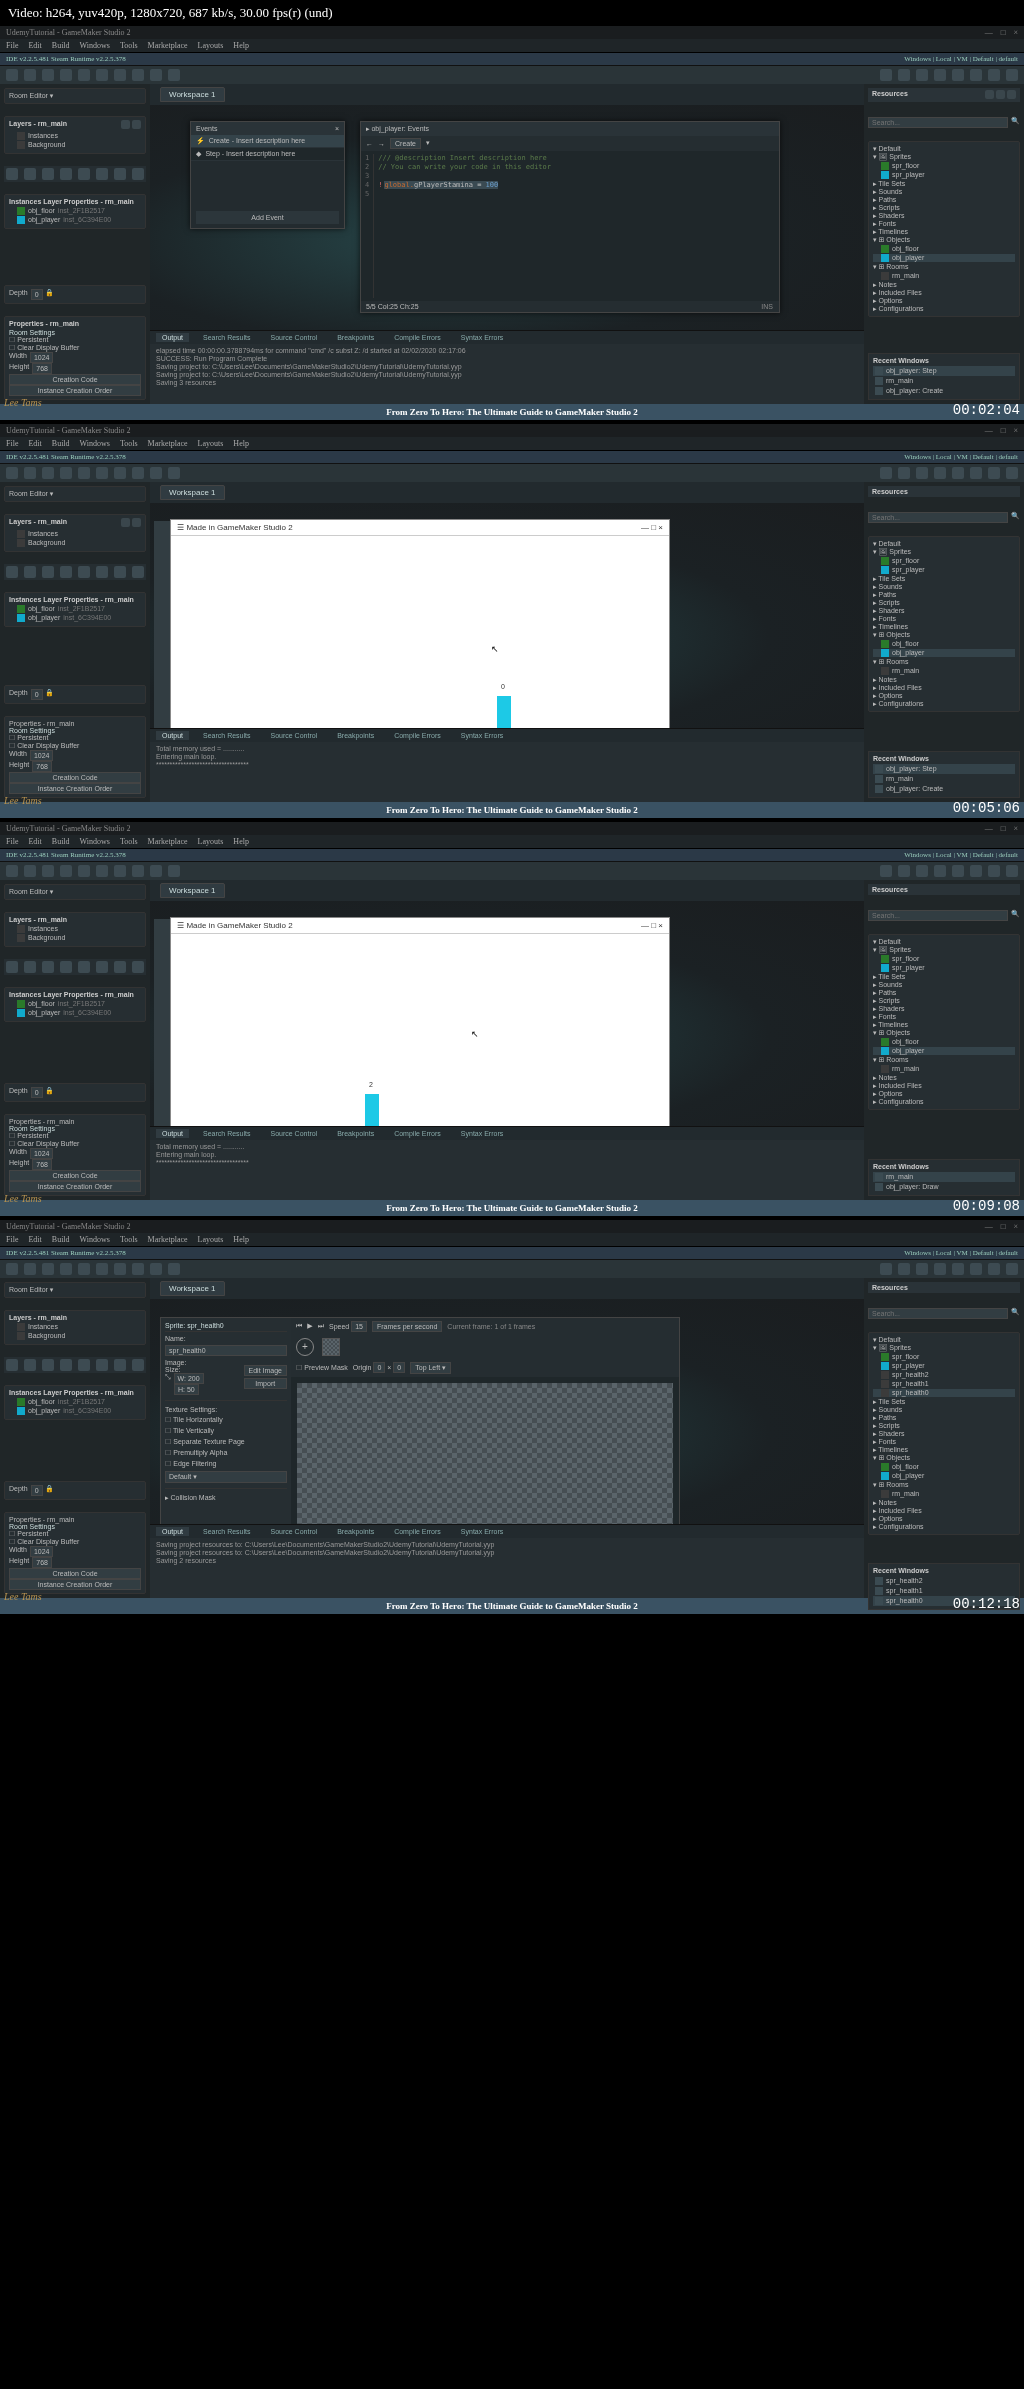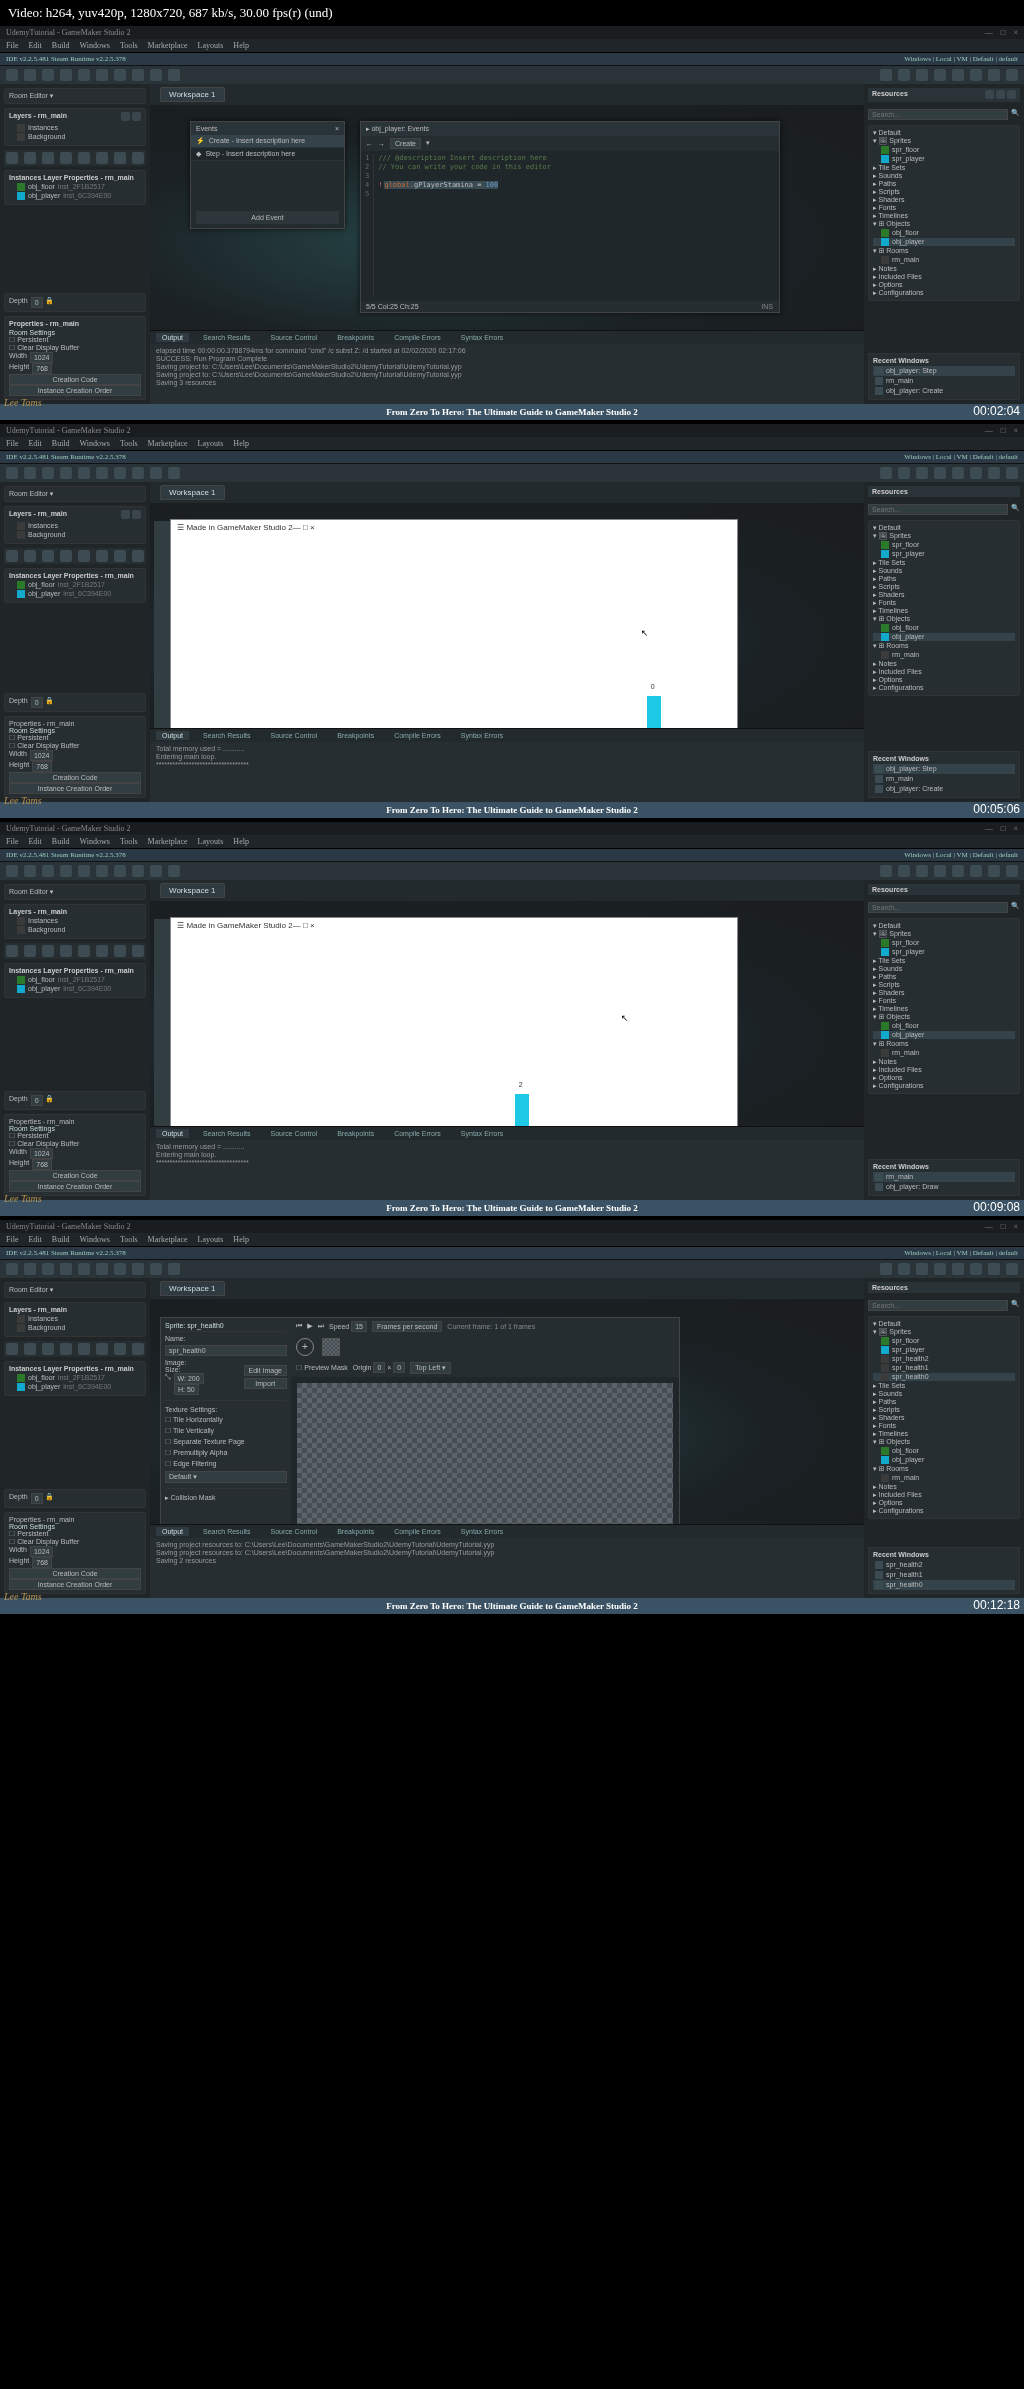--- a/index.html
+++ b/index.html
@@ -21,7 +21,7 @@
 .version-bar { display:flex; justify-content:space-between; background:#2b3947; padding:2px 6px; font-size:7px; color:#9cb; border-bottom:1px solid #111;}
 .toolbar { display:flex; gap:6px; background:#2a3438; padding:3px 6px; }
 .toolbar span { width:12px; height:12px; background:#3d4b52; display:inline-block; border-radius:2px;}
-.left-panel, .right-panel { width:150px; background:#202628; display:flex; flex-direction:column; gap:4px; padding:4px; font-size:7px; color:#bbb;}
+.left-panel, .right-panel { width:150px; background:#202628; display:flex; flex-direction:column; gap:12px; padding:4px; font-size:7px; color:#bbb;}
 .right-panel { width:160px; }
 .panel-box { background:#262e32; border:1px solid #333; padding:3px 4px; border-radius:2px; }
 .panel-title { color:#ccc; font-weight:bold; margin-bottom:2px; display:flex; justify-content:space-between; }

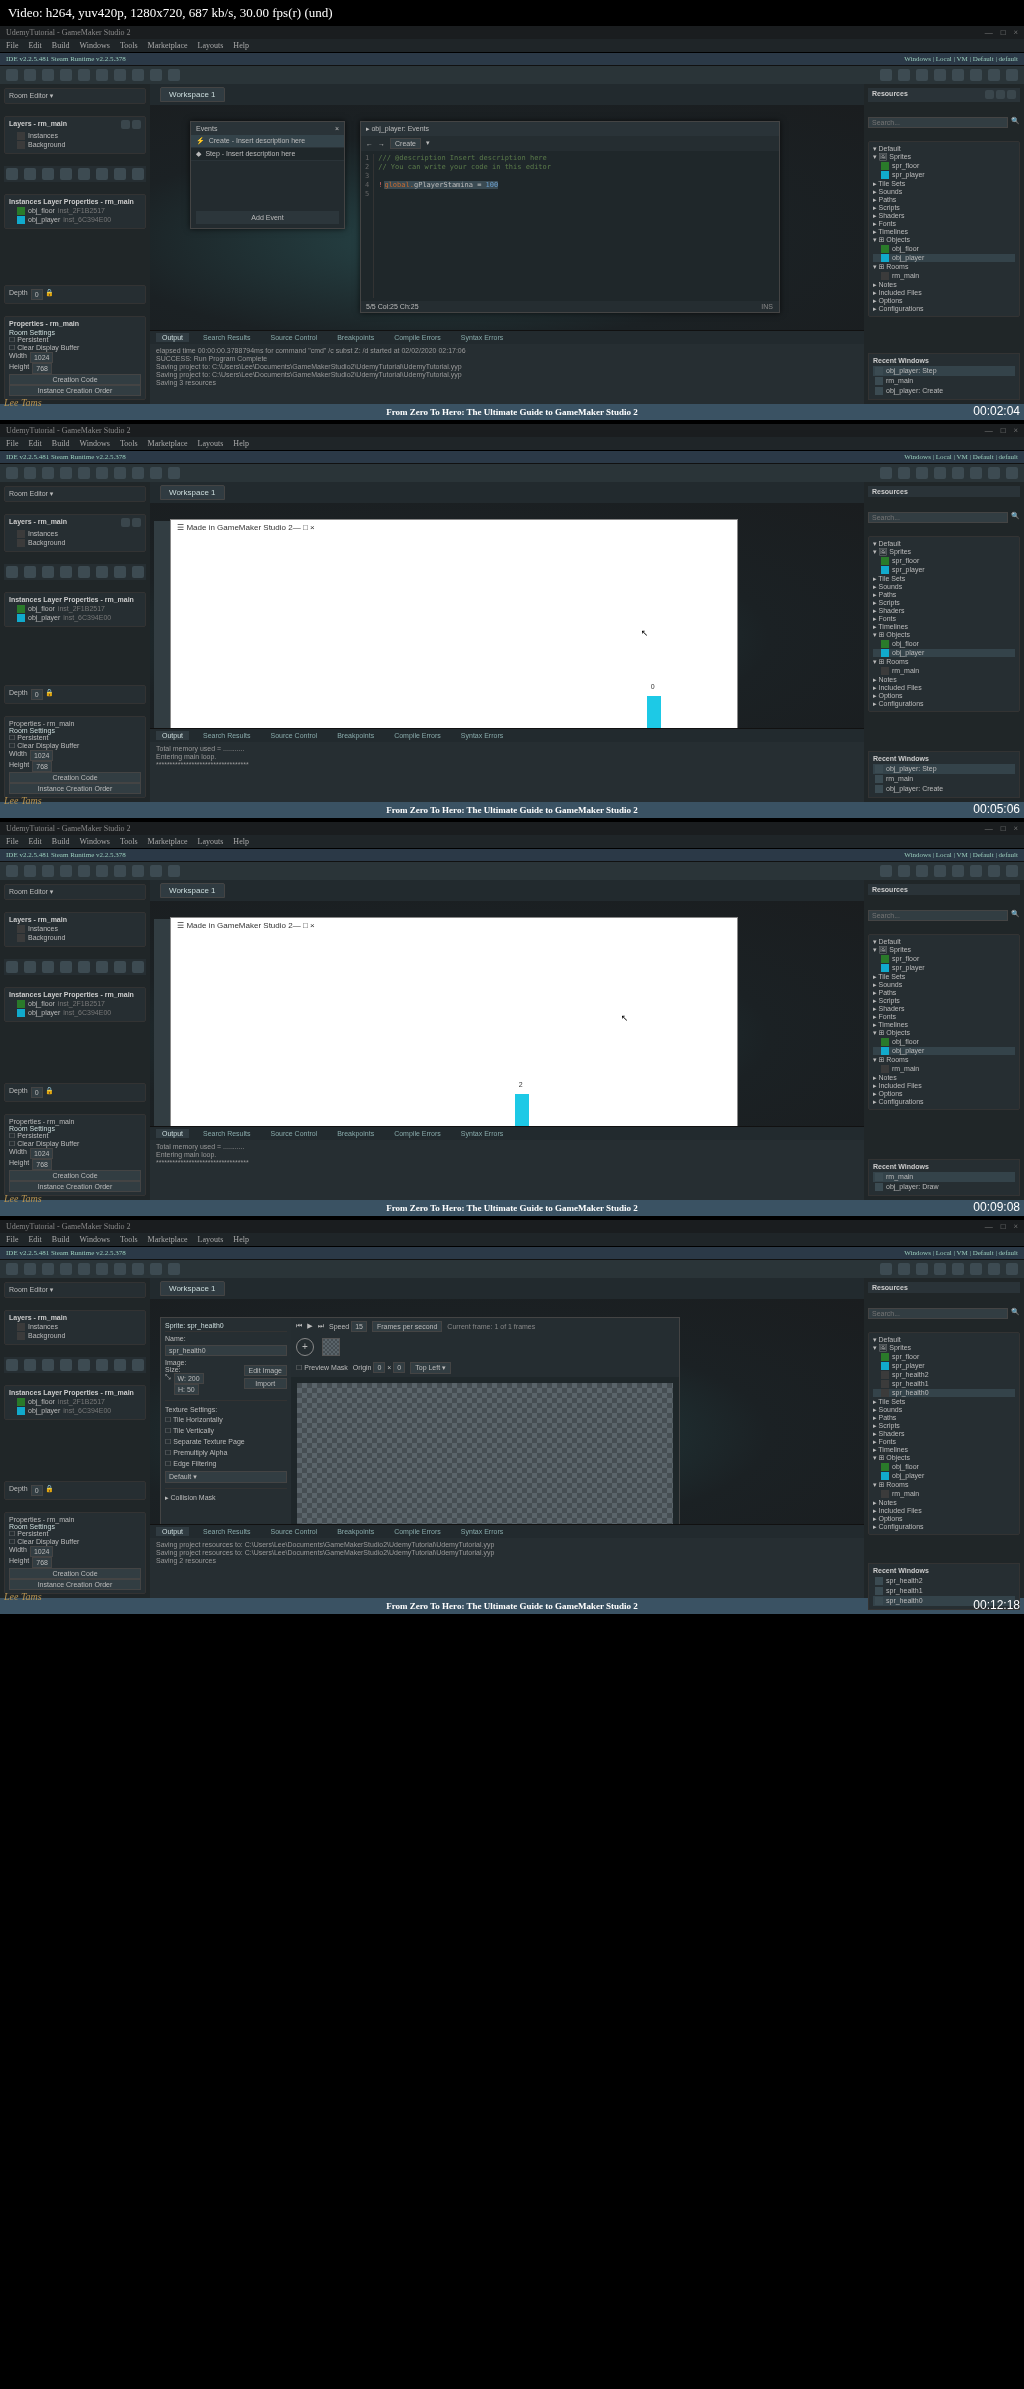--- a/index.html
+++ b/index.html
@@ -59,7 +59,7 @@
 .out-tabs div.active{background:#303b41; color:#cdd;}
 .out-body { padding:3px 6px; white-space:pre-line; overflow:hidden; height:52px; line-height:1.15;}
 .footer-bar { background:#3a5263; padding:3px; text-align:center; font-size:9px; font-weight:bold; color:#fff;}
-.ts-corner { position:absolute; right:4px; bottom:2px; font-size:12px; color:#fff; font-family:Liberation Sans, sans-serif;}
+.ts-corner { position:absolute; right:4px; bottom:2px; font-size:14px; color:#fff; font-family:Liberation Mono, monospace;}
 .watermark { position:absolute; left:4px; bottom:12px; font-size:10px; color:#b89350; font-family:"Segoe Script",cursive; font-style:italic;}
 
 .game-win { position:absolute; background:#fff; border:1px solid #888; width:568px; height:244px; left:20px; top:16px; display:flex; }

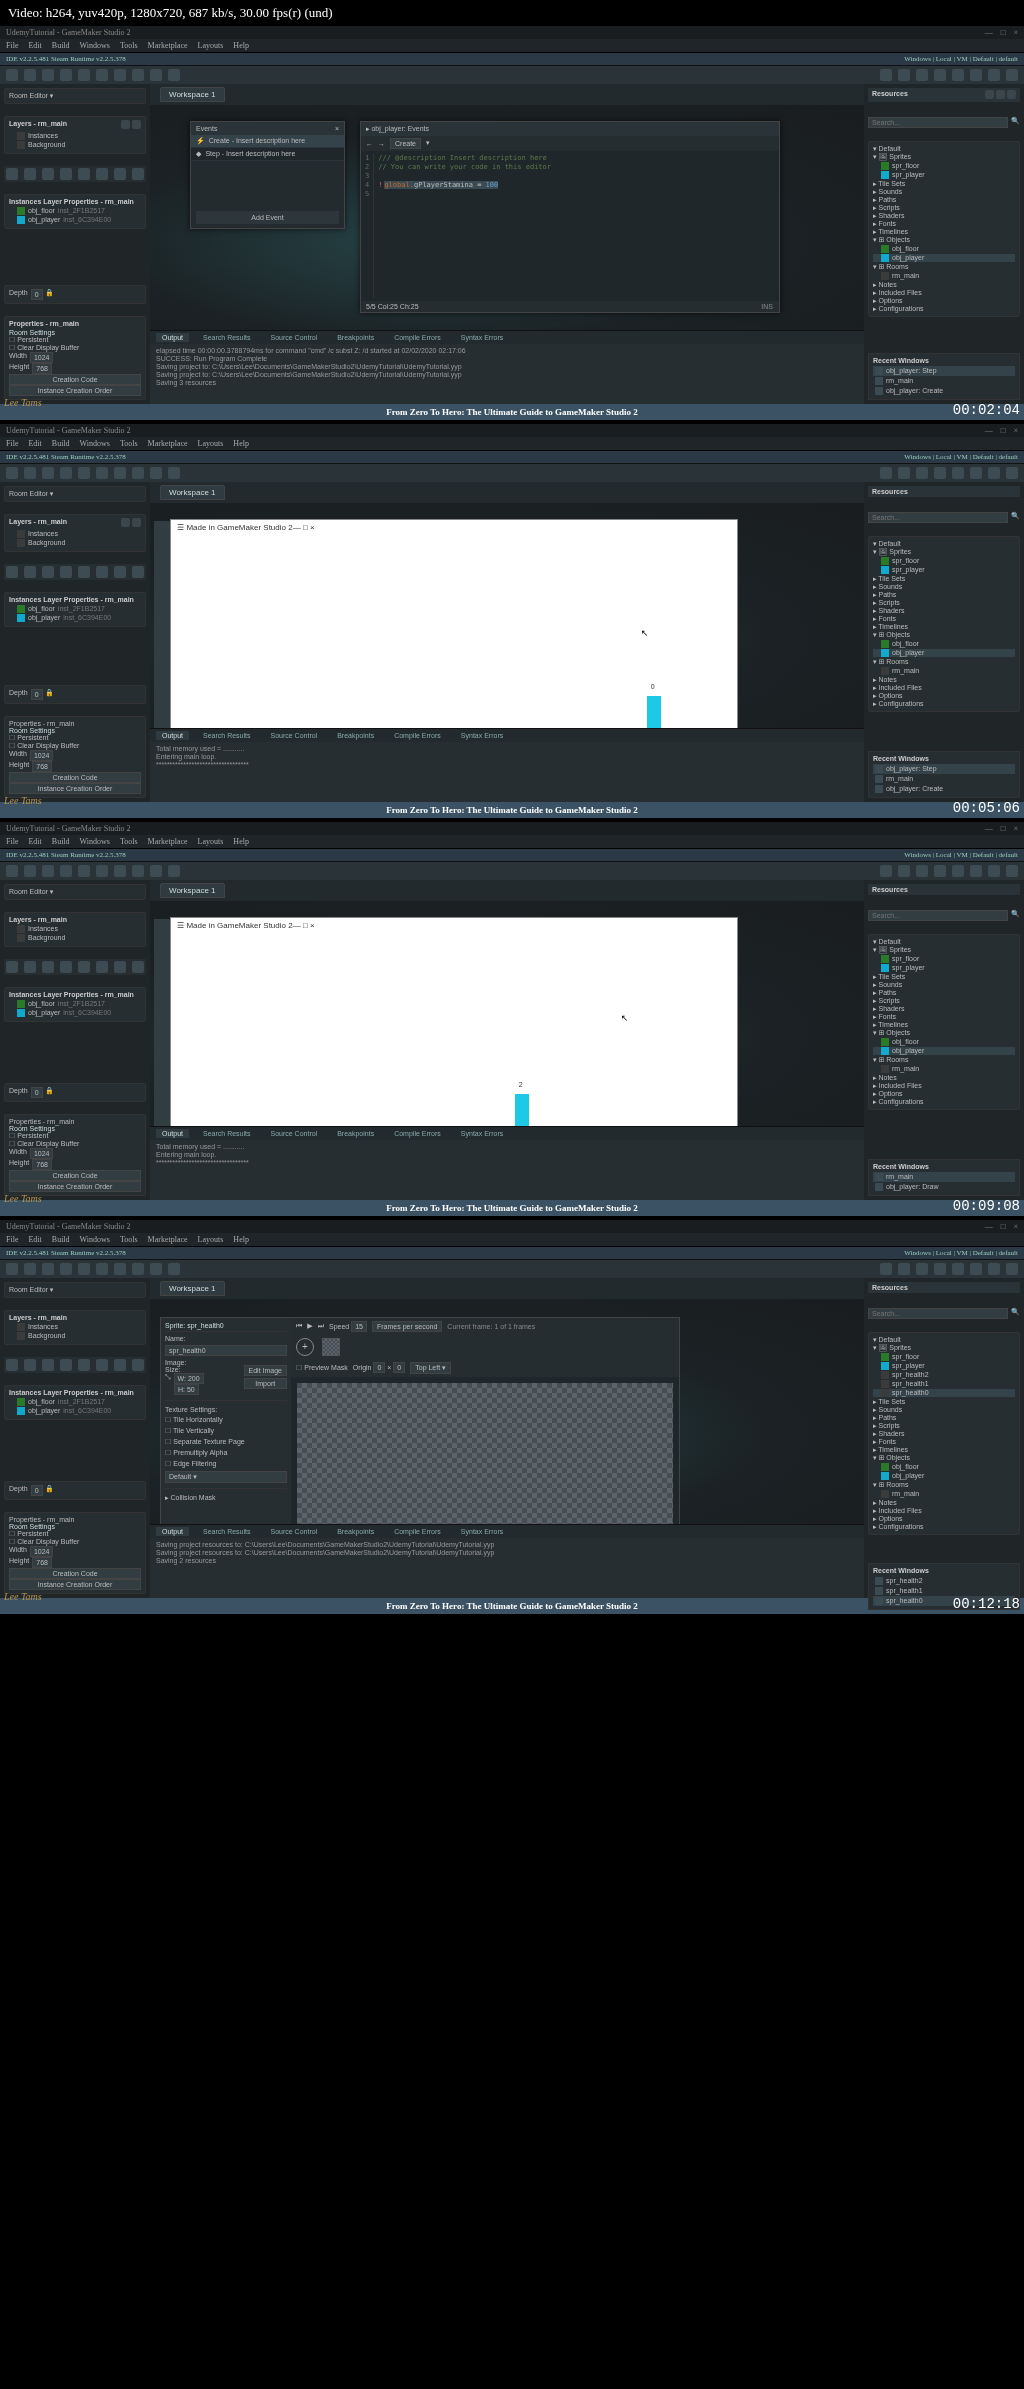--- a/index.html
+++ b/index.html
@@ -62,7 +62,7 @@
 .ts-corner { position:absolute; right:4px; bottom:2px; font-size:14px; color:#fff; font-family:Liberation Mono, monospace;}
 .watermark { position:absolute; left:4px; bottom:12px; font-size:10px; color:#b89350; font-family:"Segoe Script",cursive; font-style:italic;}
 
-.game-win { position:absolute; background:#fff; border:1px solid #888; width:568px; height:244px; left:20px; top:16px; display:flex; }
+.game-win { position:absolute; background:#fff; border:1px solid #888; width:500px; height:244px; left:20px; top:16px; display:flex; flex-direction:column;}
 .game-titlebar{ display:flex; justify-content:space-between; padding:3px 6px; font-size:8px; color:#333; background:#fff; border-bottom:1px solid #ccc;}
 .game-canvas { flex:1; position:relative; background:#fff;}
 .player { position:absolute; bottom:28px; width:14px; height:38px; background:#1dc9e6;}

